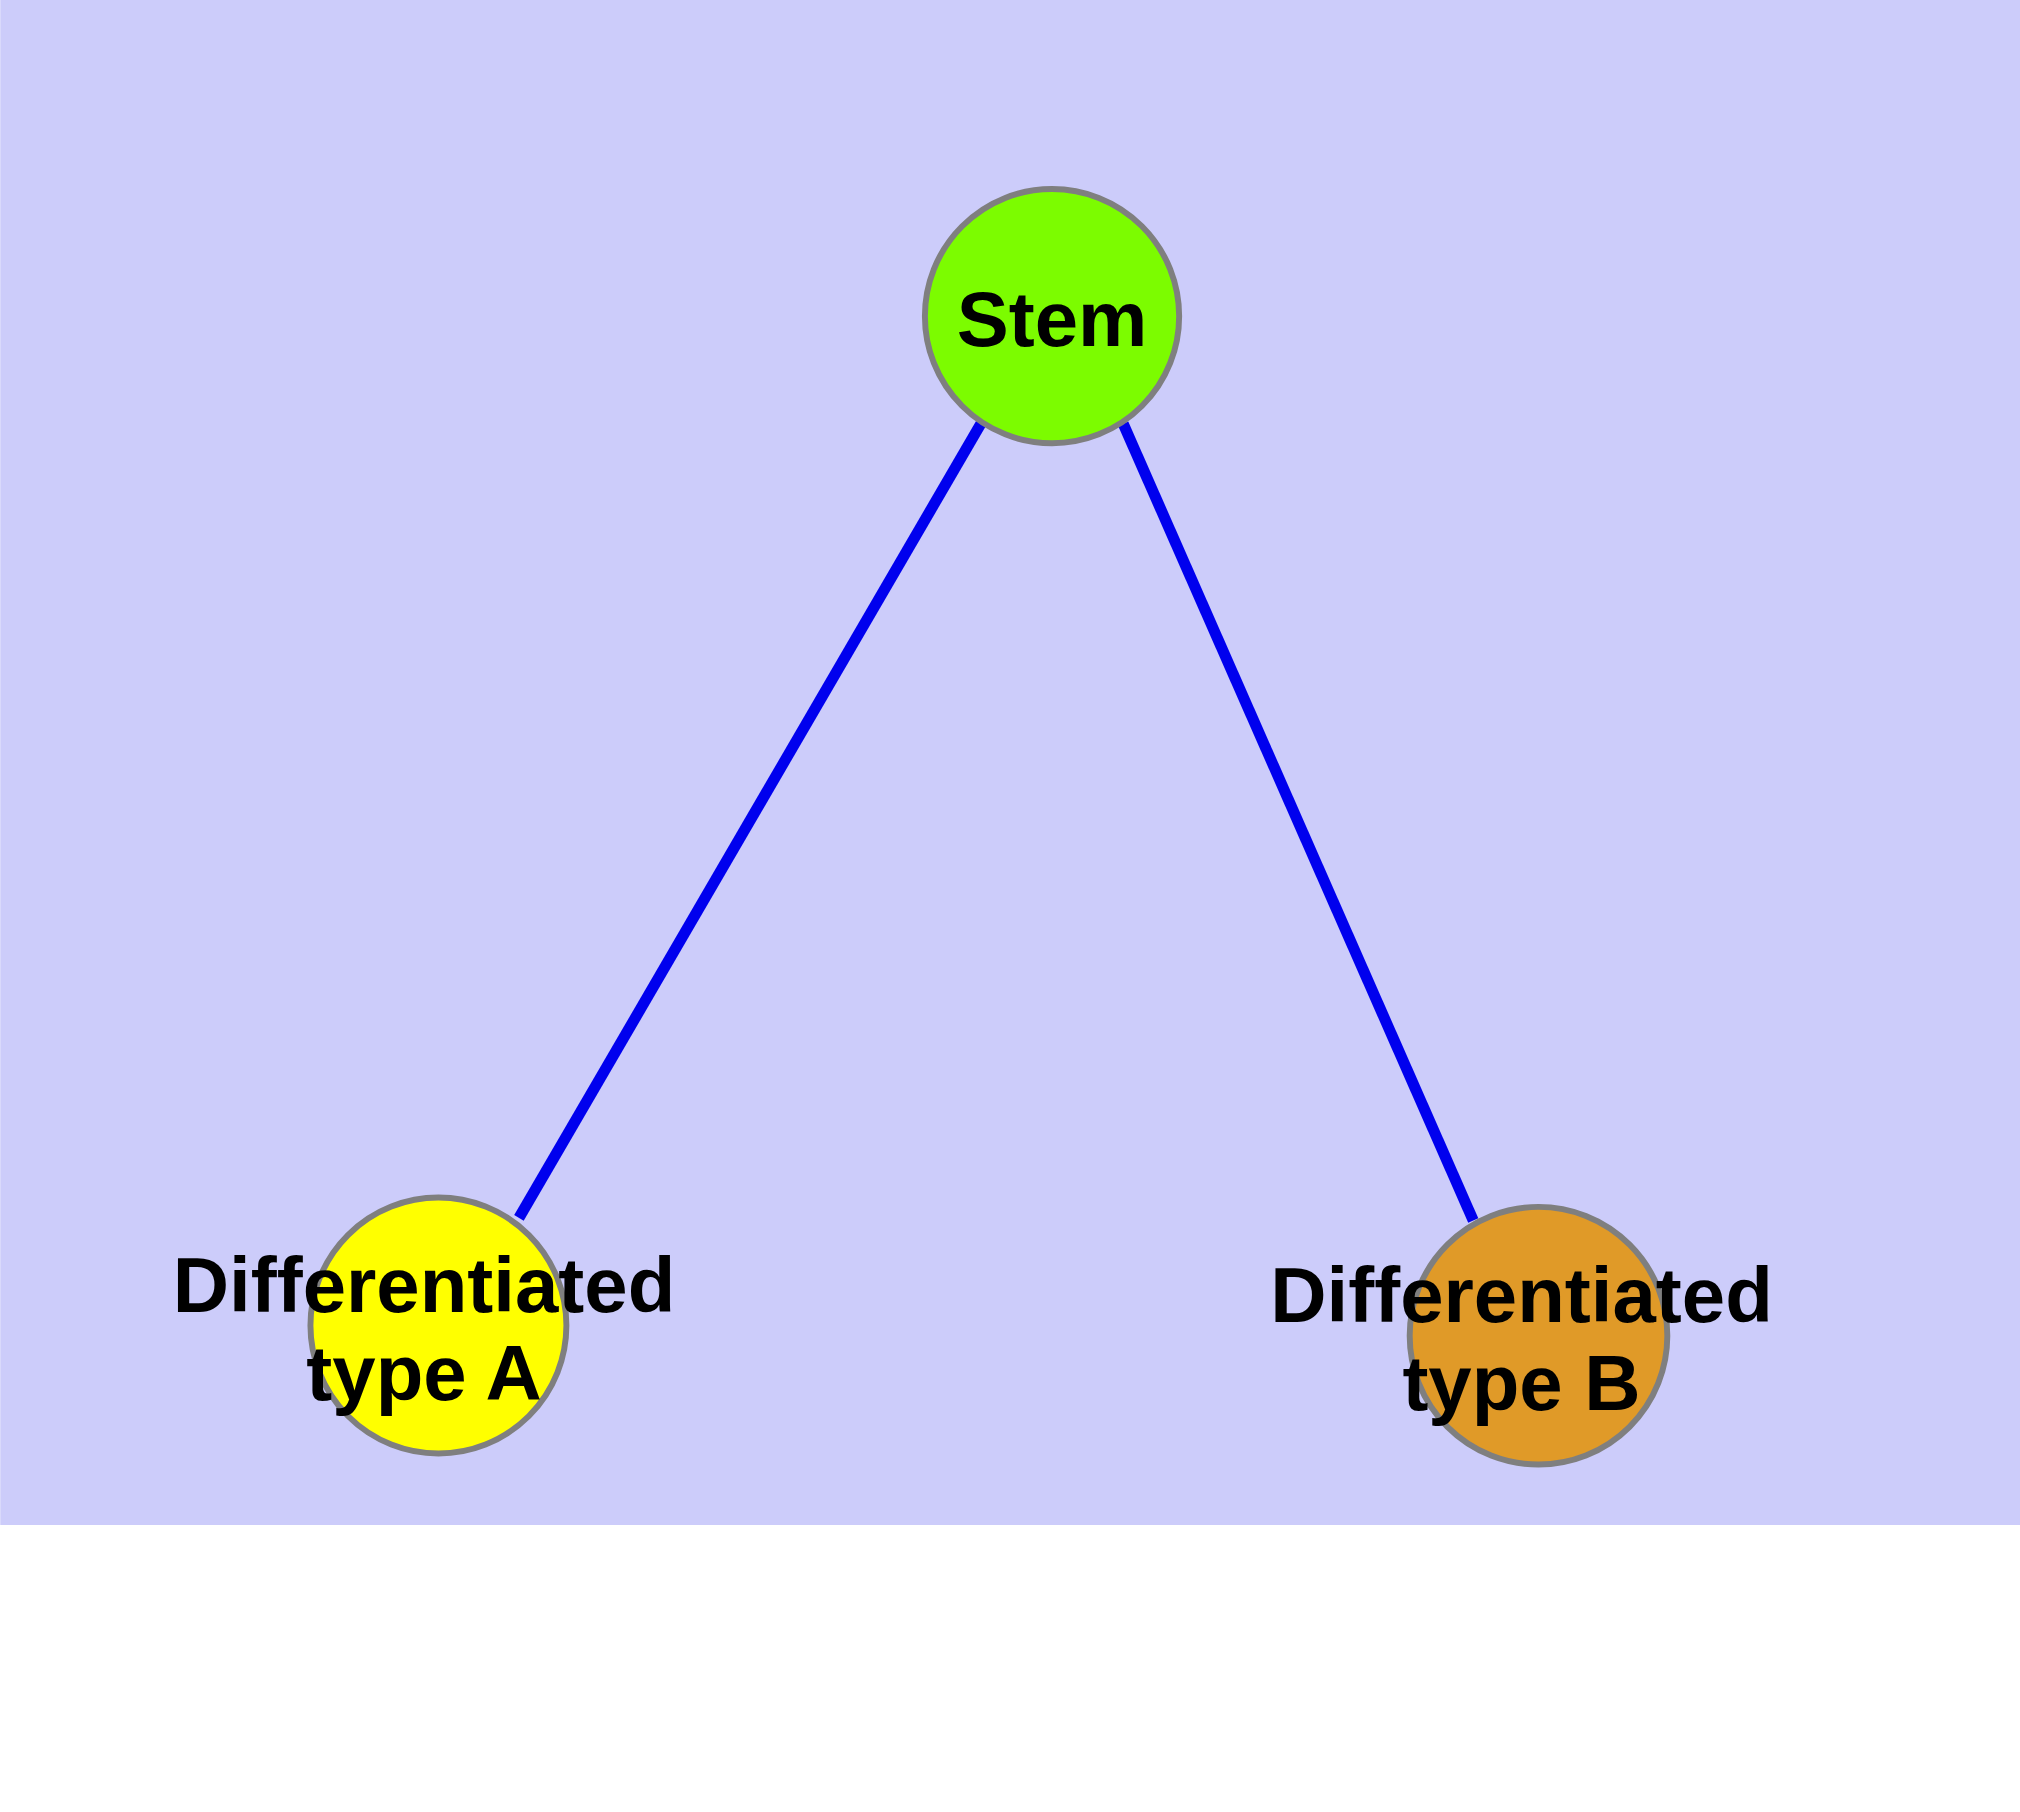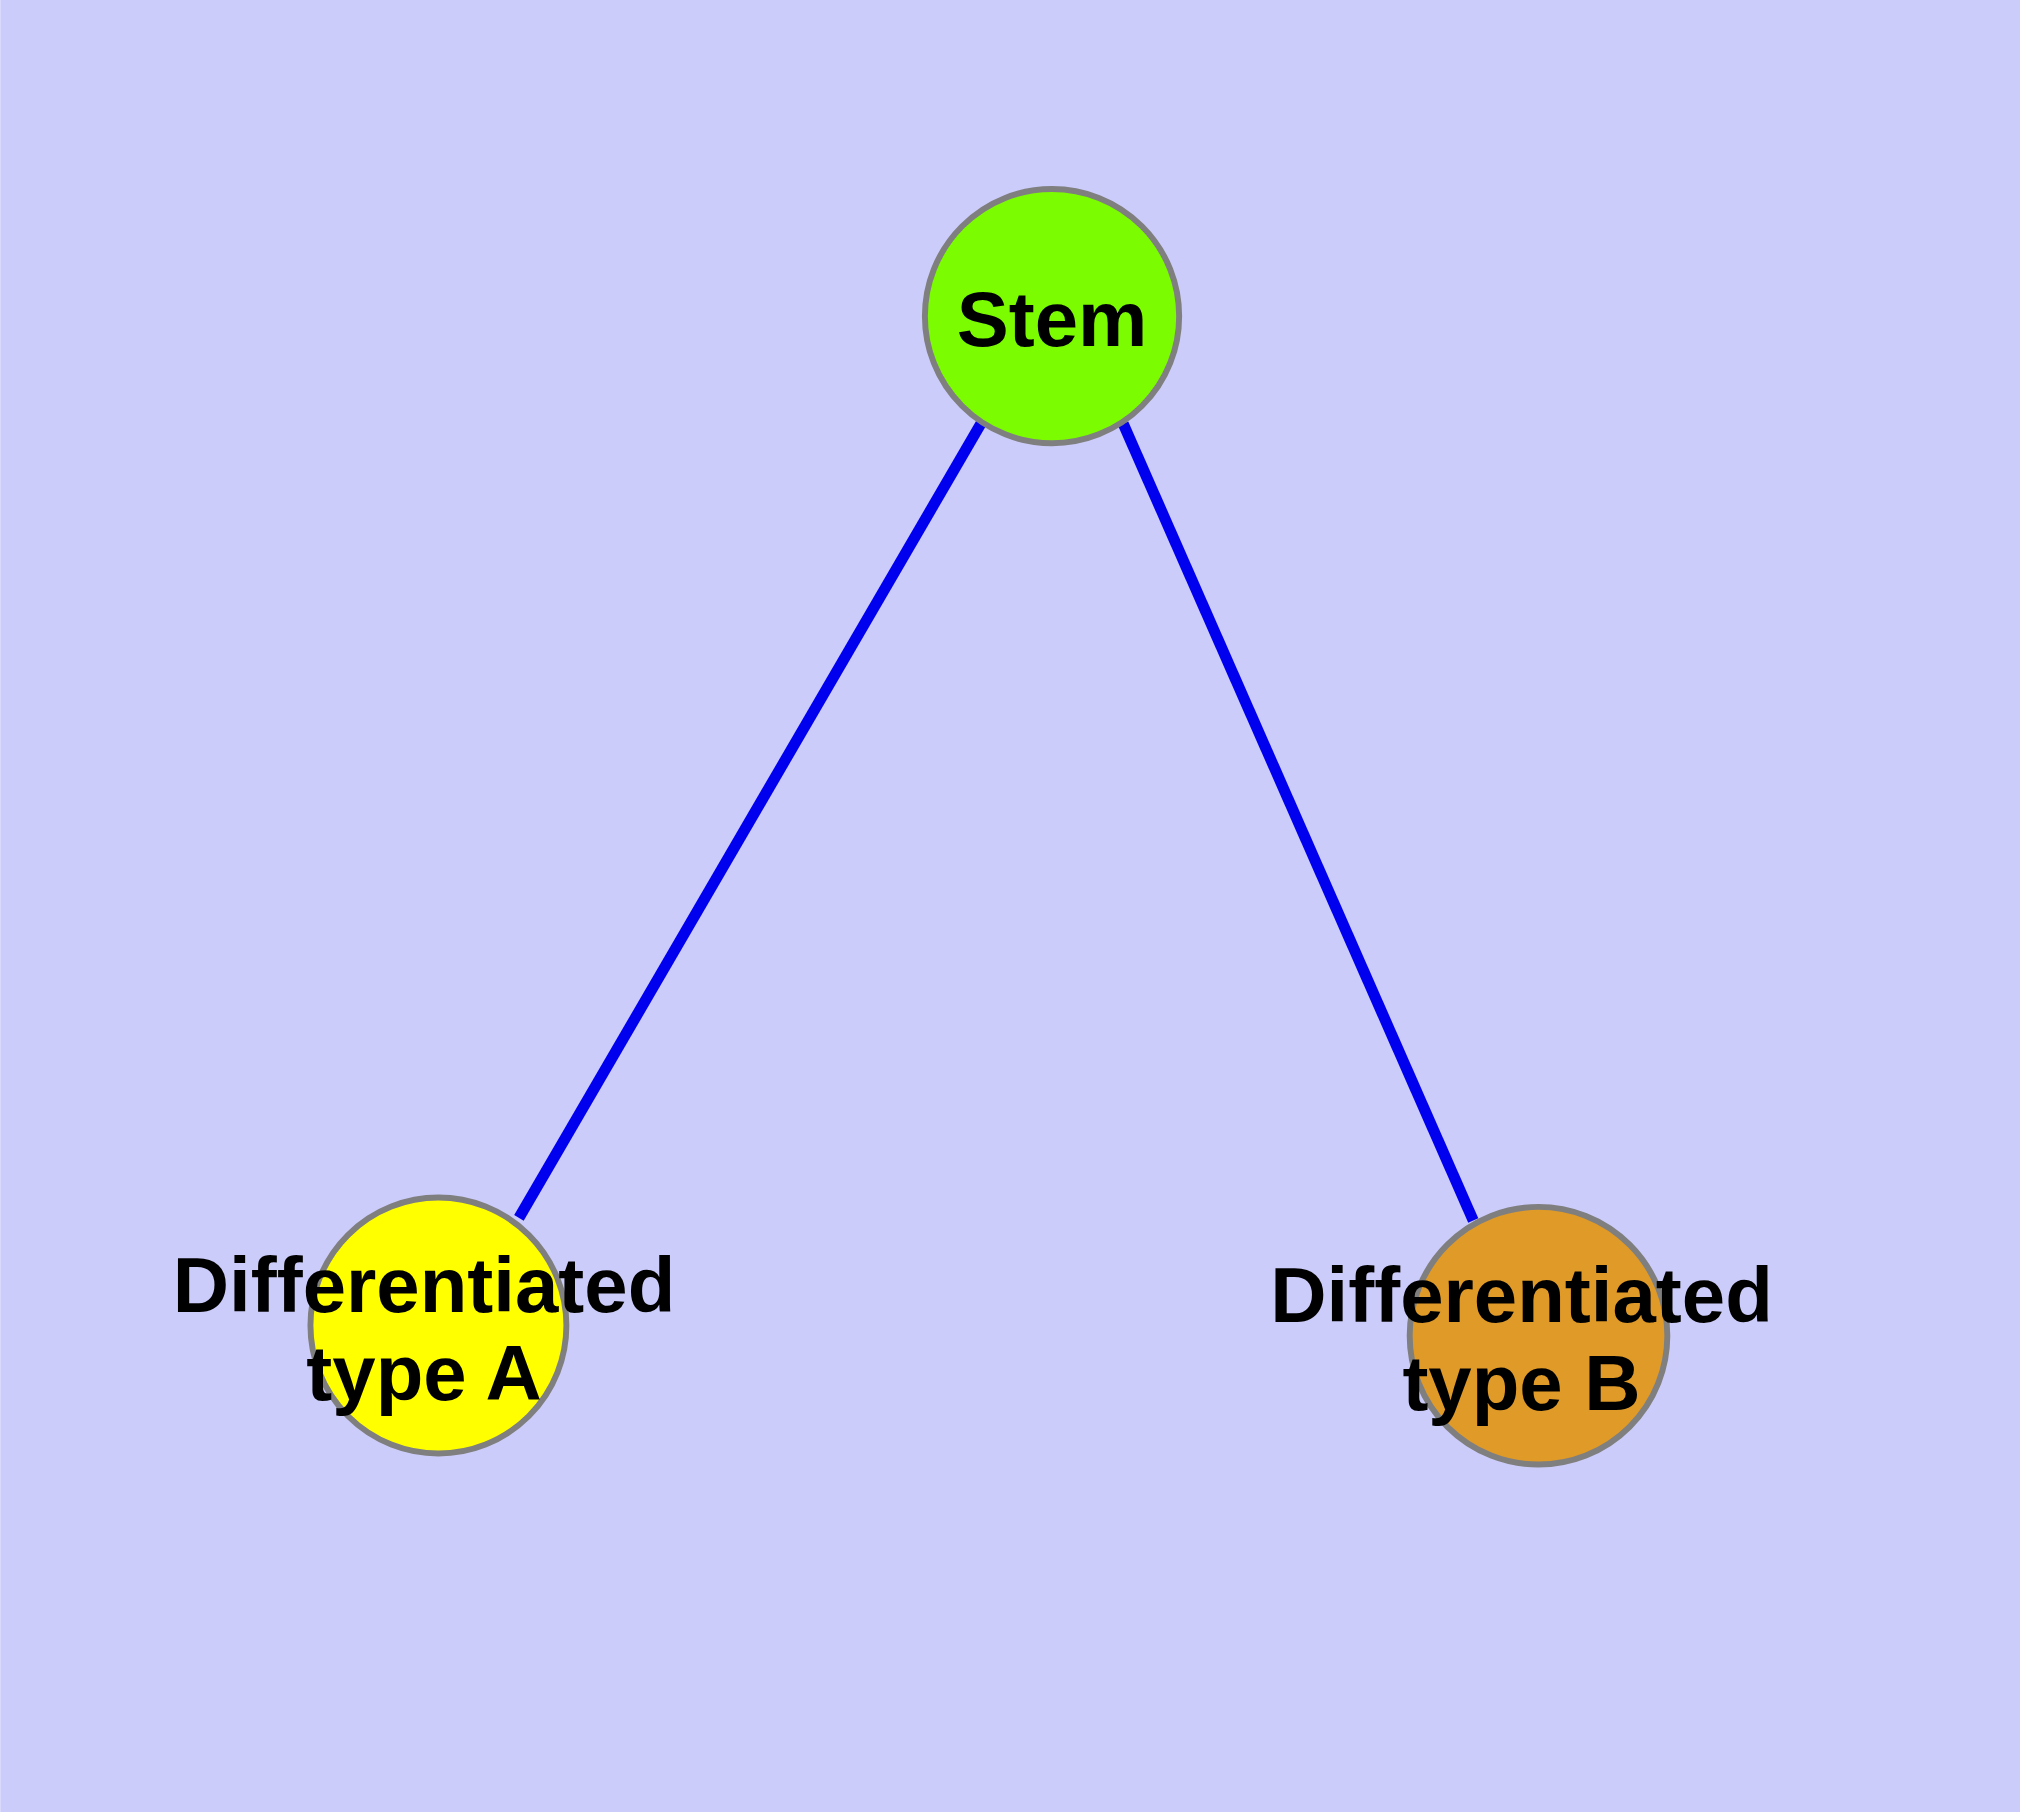--- a/index.html
+++ b/index.html
@@ -35,7 +35,7 @@
 </head>
 <body>
 
-<div id="canvas" style="width: 2021px; height: 1812px;">
+<div id="canvas" style="width: 2021px; height: 1525px;">
   <svg id="graph-svg" viewBox="0 0 2384 2138" xmlns="http://www.w3.org/2000/svg" style="width: 2021px; height: 1812px;">
 
     <rect id="bg-rect" x="0" y="0" width="2384" height="2138" fill="#CCCCFA"></rect>

